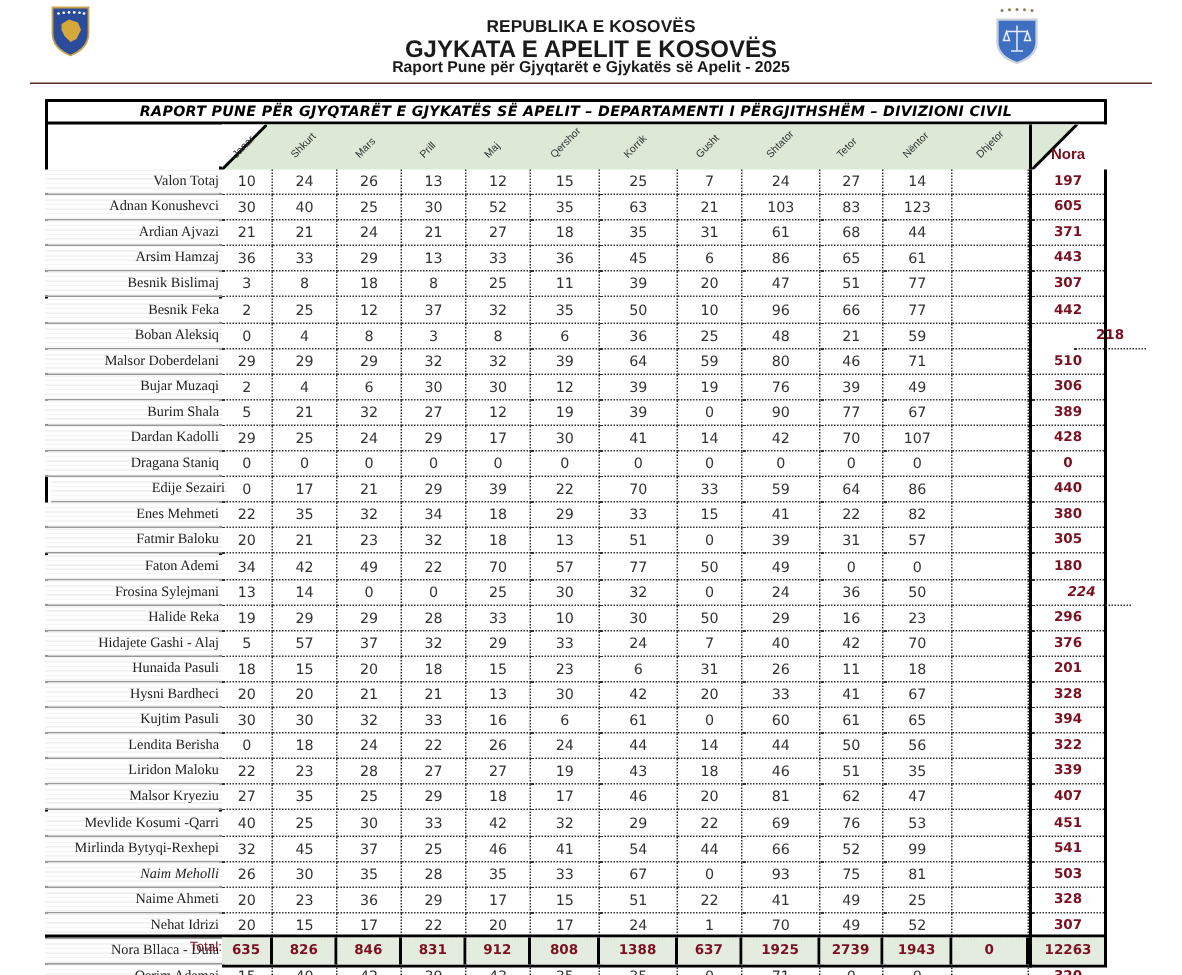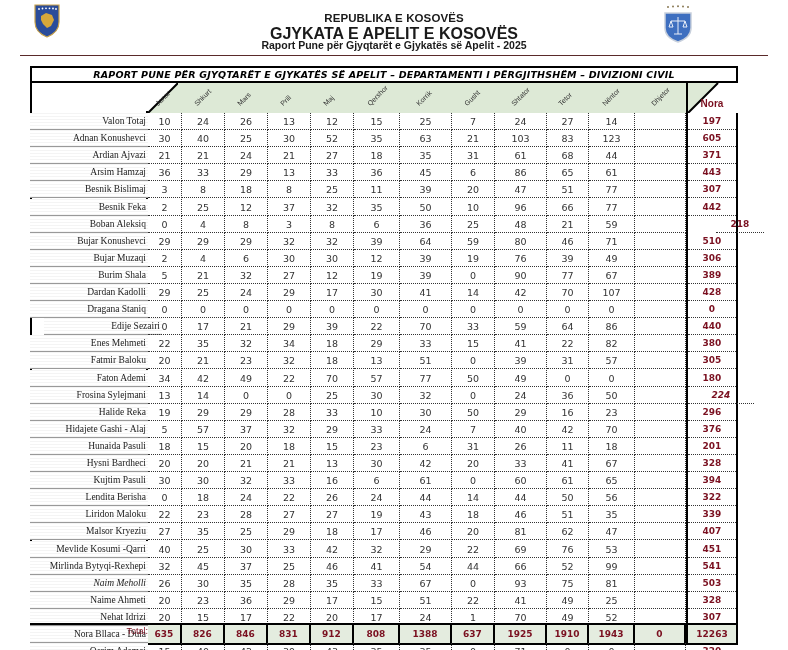--- a/index.html
+++ b/index.html
@@ -105,7 +105,7 @@
     <div class="name-cell" style="left: 30px; top: 181.4px; right: auto;">Besnik Bislimaj</div>
     <div class="name-cell" style="left: 30px; top: 198.5px; right: auto;">Besnik Feka</div>
     <div class="name-cell" style="left: 30px; top: 215.6px; right: auto;">Boban Aleksiq</div>
-    <div class="name-cell" style="left: 30px; top: 232.7px; right: auto;">Bujar Konushevci</div>
+    <div class="name-cell" style="left: 30px; top: 232.7px; right: auto;">Malsor Doberdelani</div>
     <div class="name-cell" style="left: 30px; top: 249.8px; right: auto;">Bujar Muzaqi</div>
     <div class="name-cell" style="left: 30px; top: 266.9px; right: auto;">Burim Shala</div>
     <div class="name-cell" style="left: 30px; top: 284px; right: auto;">Dardan Kadolli</div>

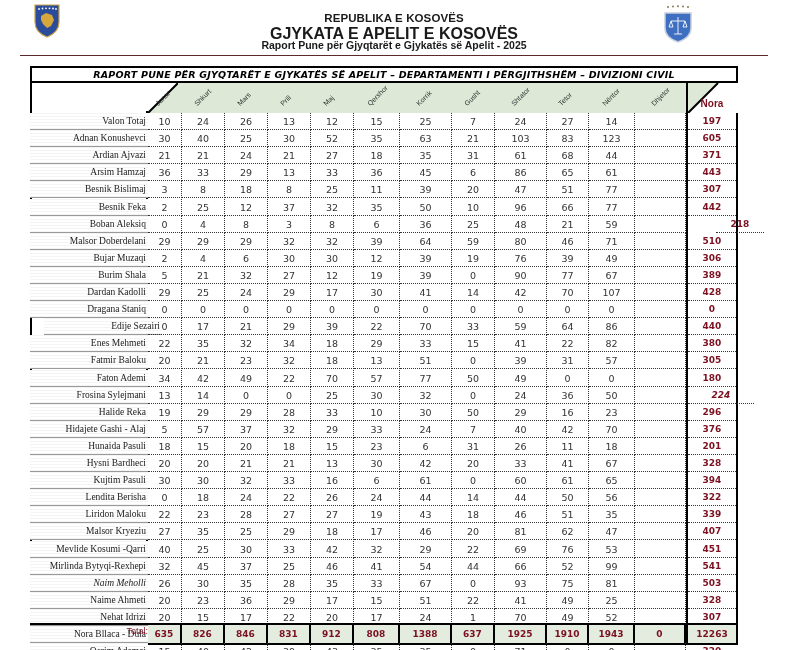--- a/index.html
+++ b/index.html
@@ -110,7 +110,7 @@
     <div class="name-cell" style="left: 30px; top: 266.9px; right: auto;">Burim Shala</div>
     <div class="name-cell" style="left: 30px; top: 284px; right: auto;">Dardan Kadolli</div>
     <div class="name-cell" style="left: 30px; top: 301.1px; right: auto;">Dragana Staniq</div>
-    <div class="name-cell" style="left: 44px; top: 318.2px; right: auto;">Edije Sezairi</div>
+    <div class="name-cell" style="left: 34px; top: 318.2px; right: auto;">Edije Sezairi</div>
     <div class="name-cell" style="left: 30px; top: 335.3px; right: auto;">Enes Mehmeti</div>
     <div class="name-cell" style="left: 30px; top: 352.4px; right: auto;">Fatmir Baloku</div>
     <div class="name-cell" style="left: 30px; top: 369.5px; right: auto;">Faton Ademi</div>

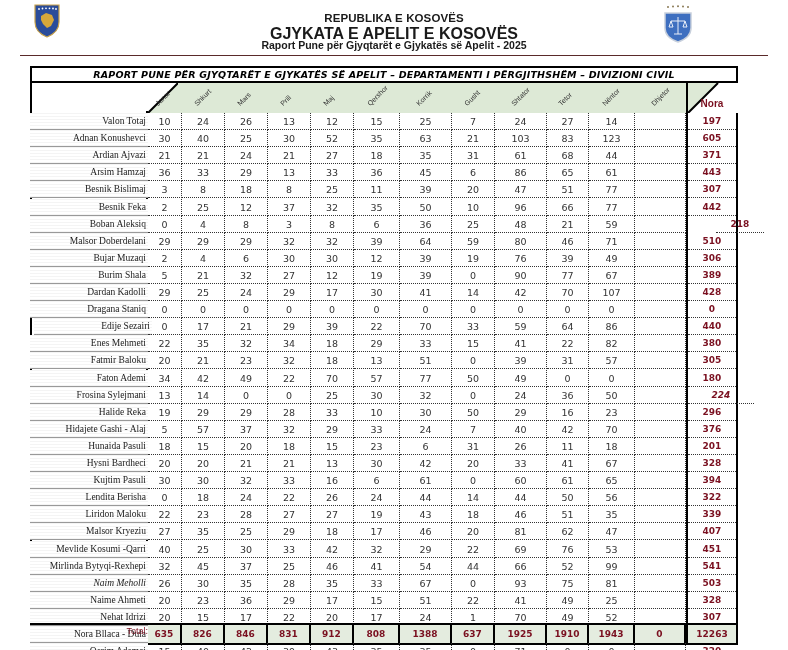--- a/index.html
+++ b/index.html
@@ -563,7 +563,7 @@
     <div class="sum-cell" style="left: 400px; width: 52px;">1388</div>
     <div class="sum-cell" style="left: 452px; width: 43px;">637</div>
     <div class="sum-cell" style="left: 495px; width: 52px;">1925</div>
-    <div class="sum-cell" style="left: 547px; width: 42px;">1910</div>
+    <div class="sum-cell" style="left: 547px; width: 42px;">2739</div>
     <div class="sum-cell" style="left: 589px; width: 46px;">1943</div>
     <div class="sum-cell" style="left: 635px; width: 51px;">0</div>
     <div class="sum-cell" style="left: 688px; width: 48px; border-right: none;">12263</div>

